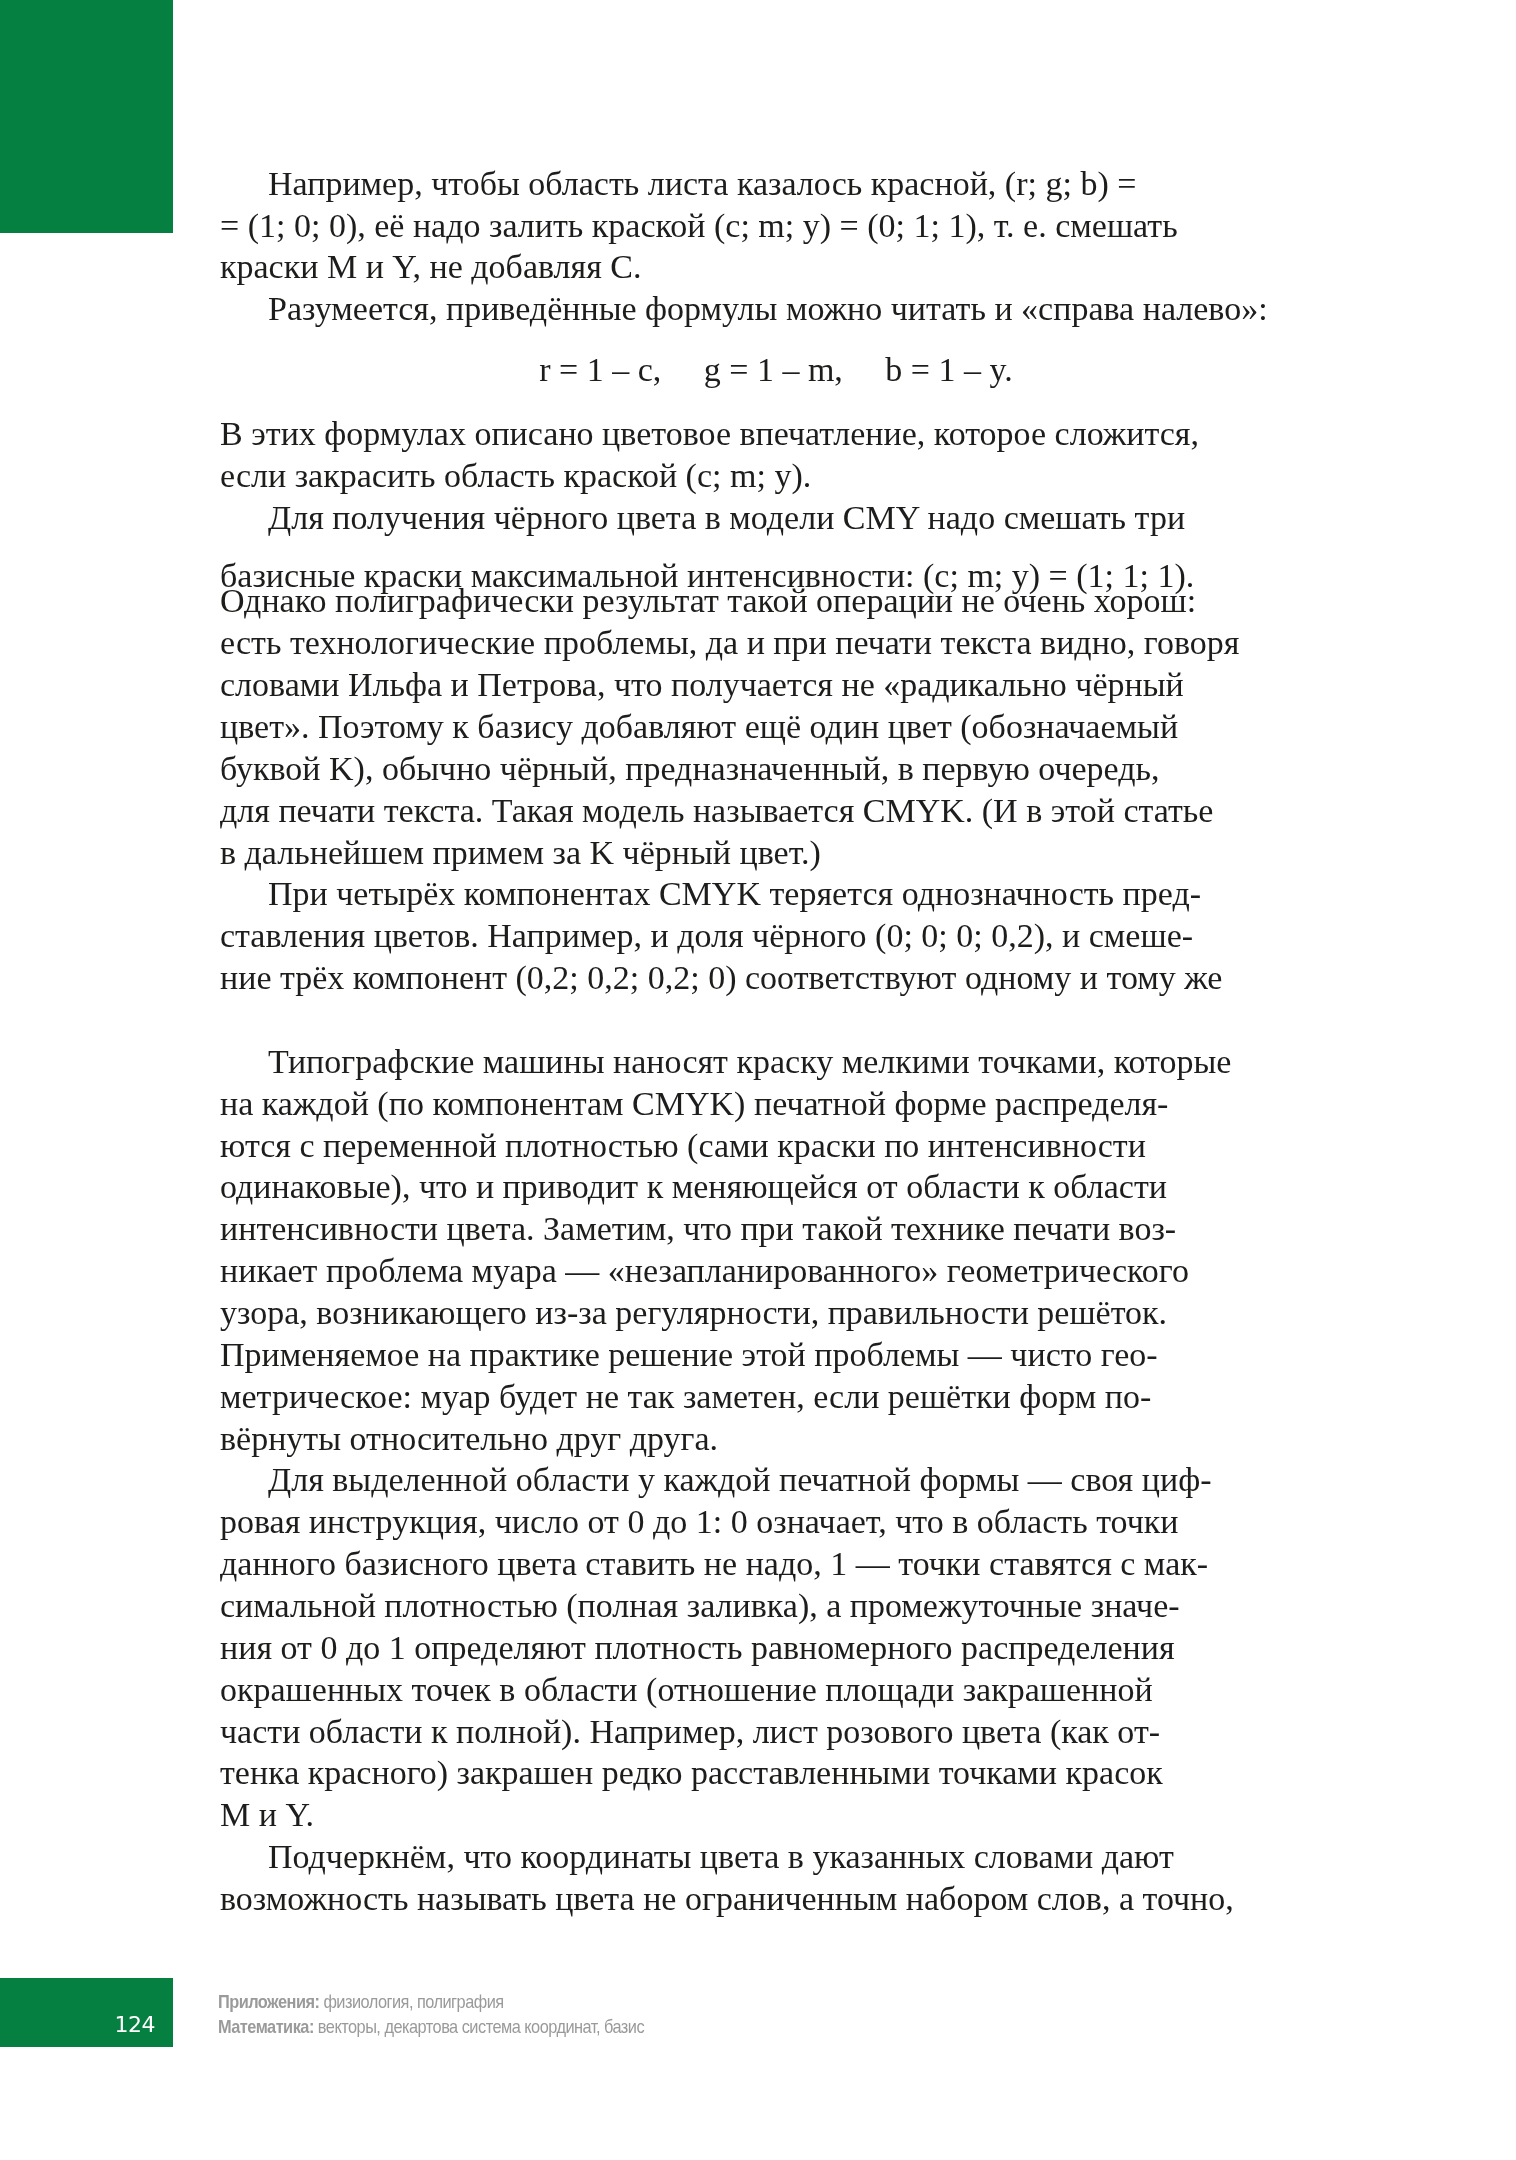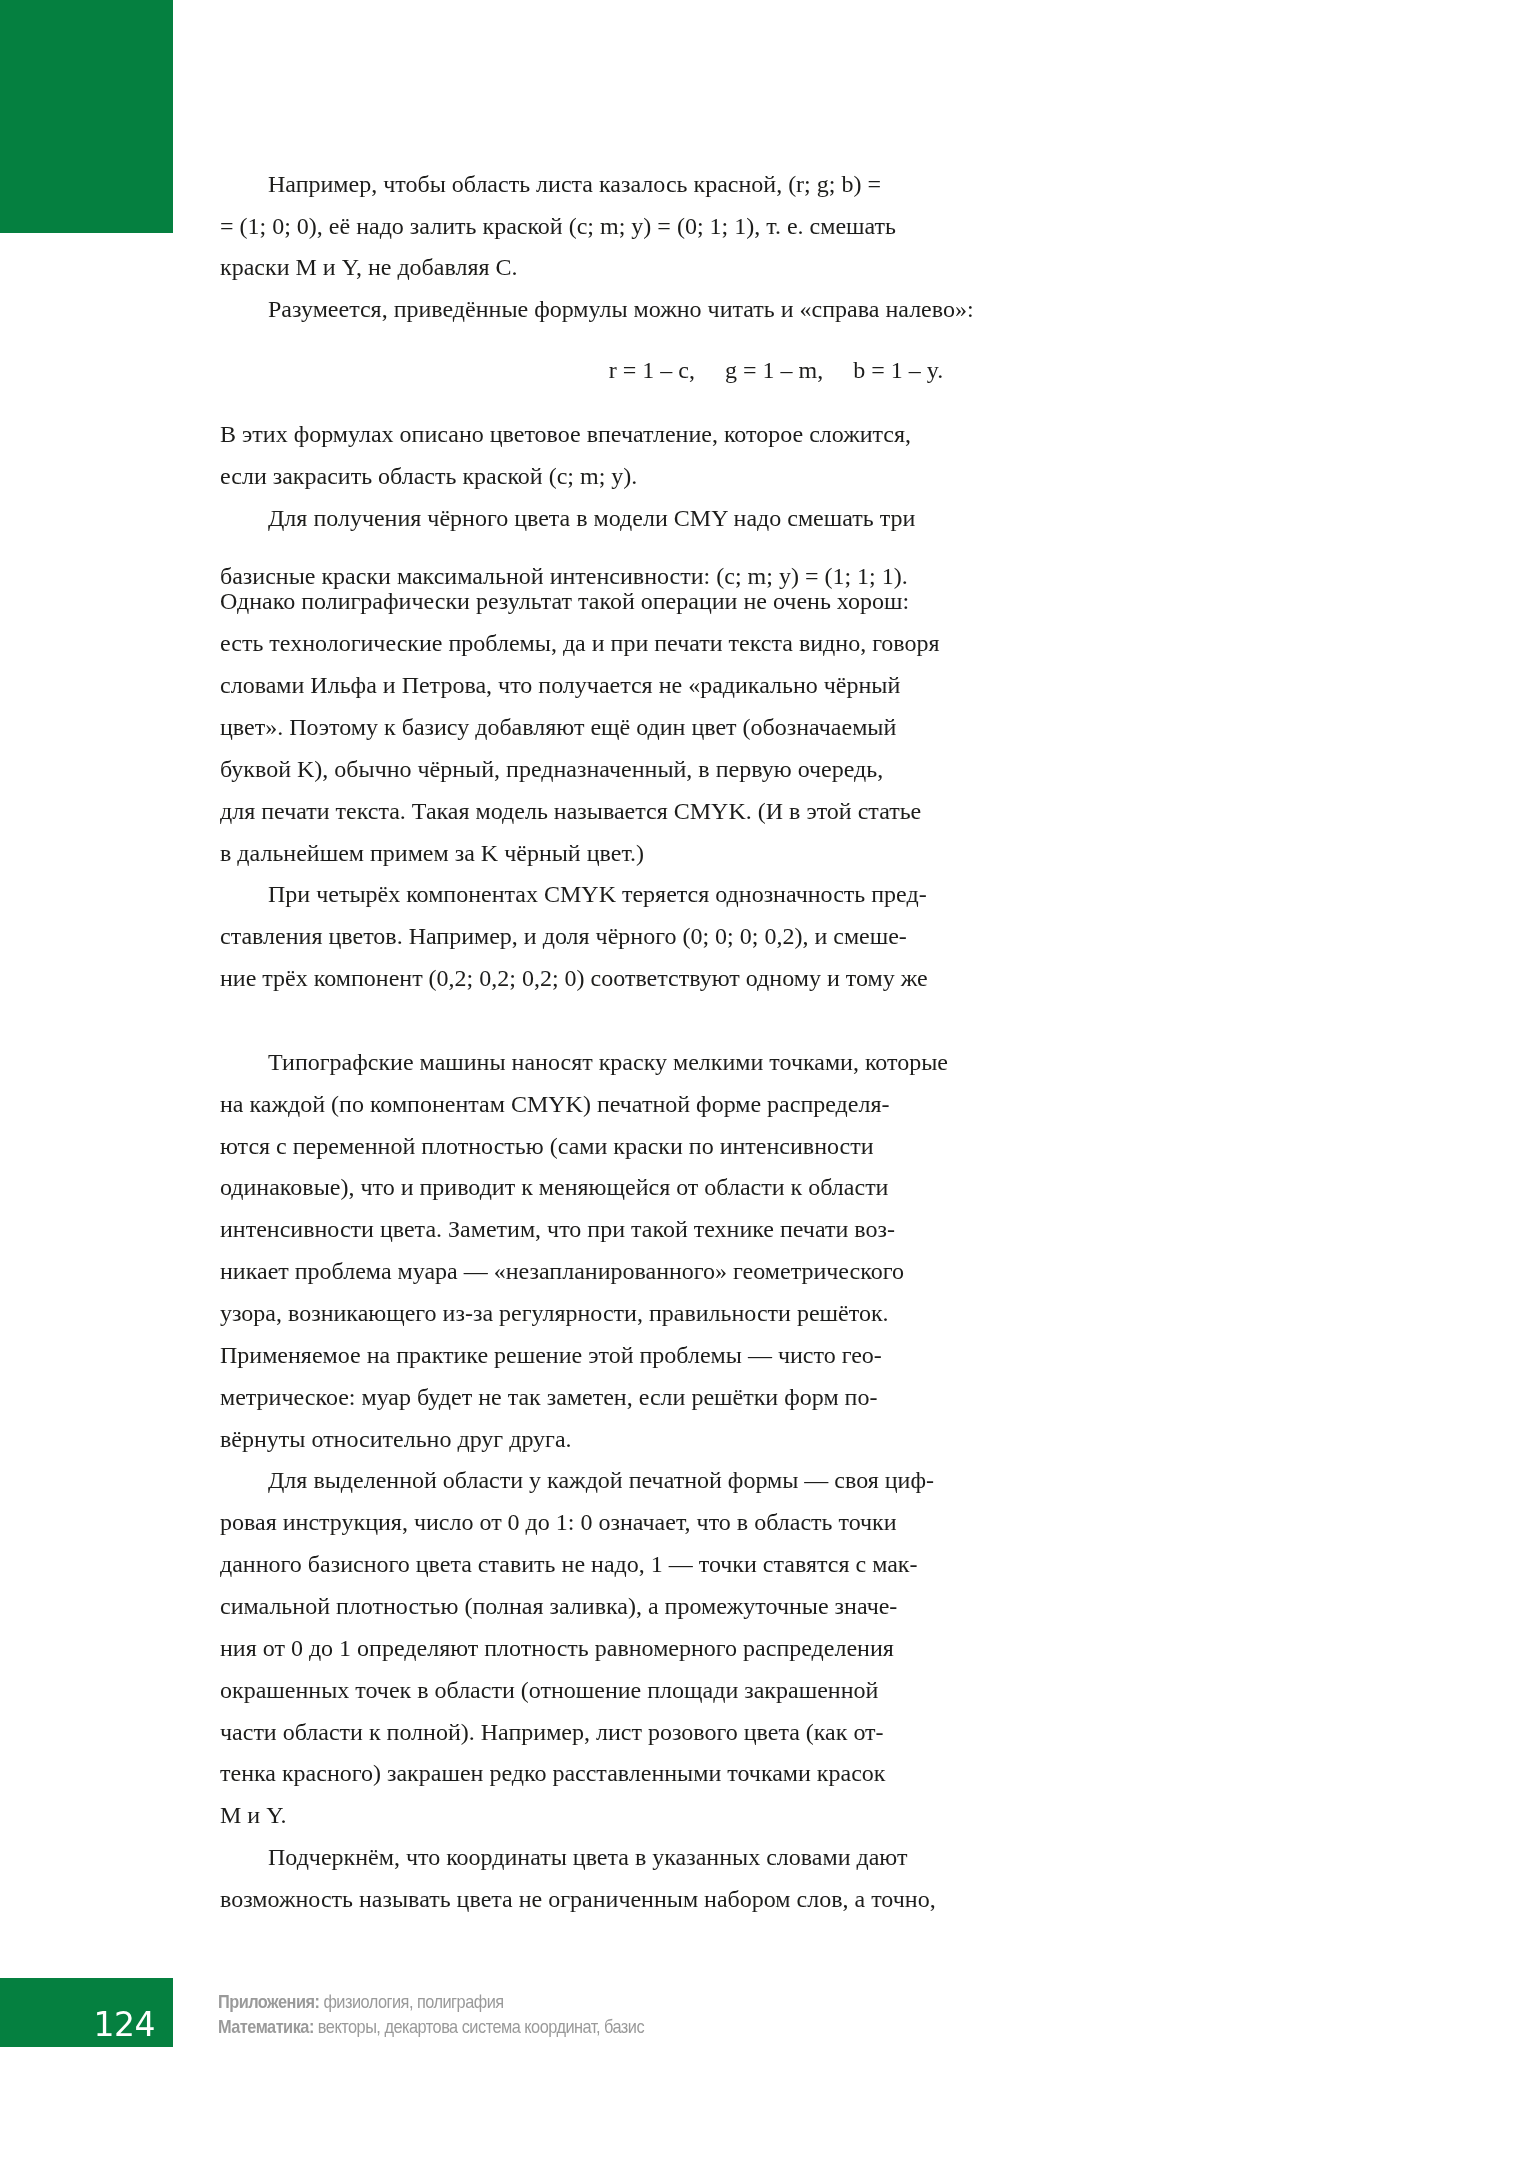--- a/index.html
+++ b/index.html
@@ -9,7 +9,7 @@
   .line {
     position: absolute; left: 220px; width: 1112px;
     font-family: "Liberation Serif", "DejaVu Serif", serif;
-    font-size: 24px; line-height: 40px; color: #1d1d1b;
+    font-size: 34px; line-height: 40px; color: #1d1d1b;
     white-space: nowrap;
     text-align: justify; text-align-last: justify;
     word-spacing: 0px;

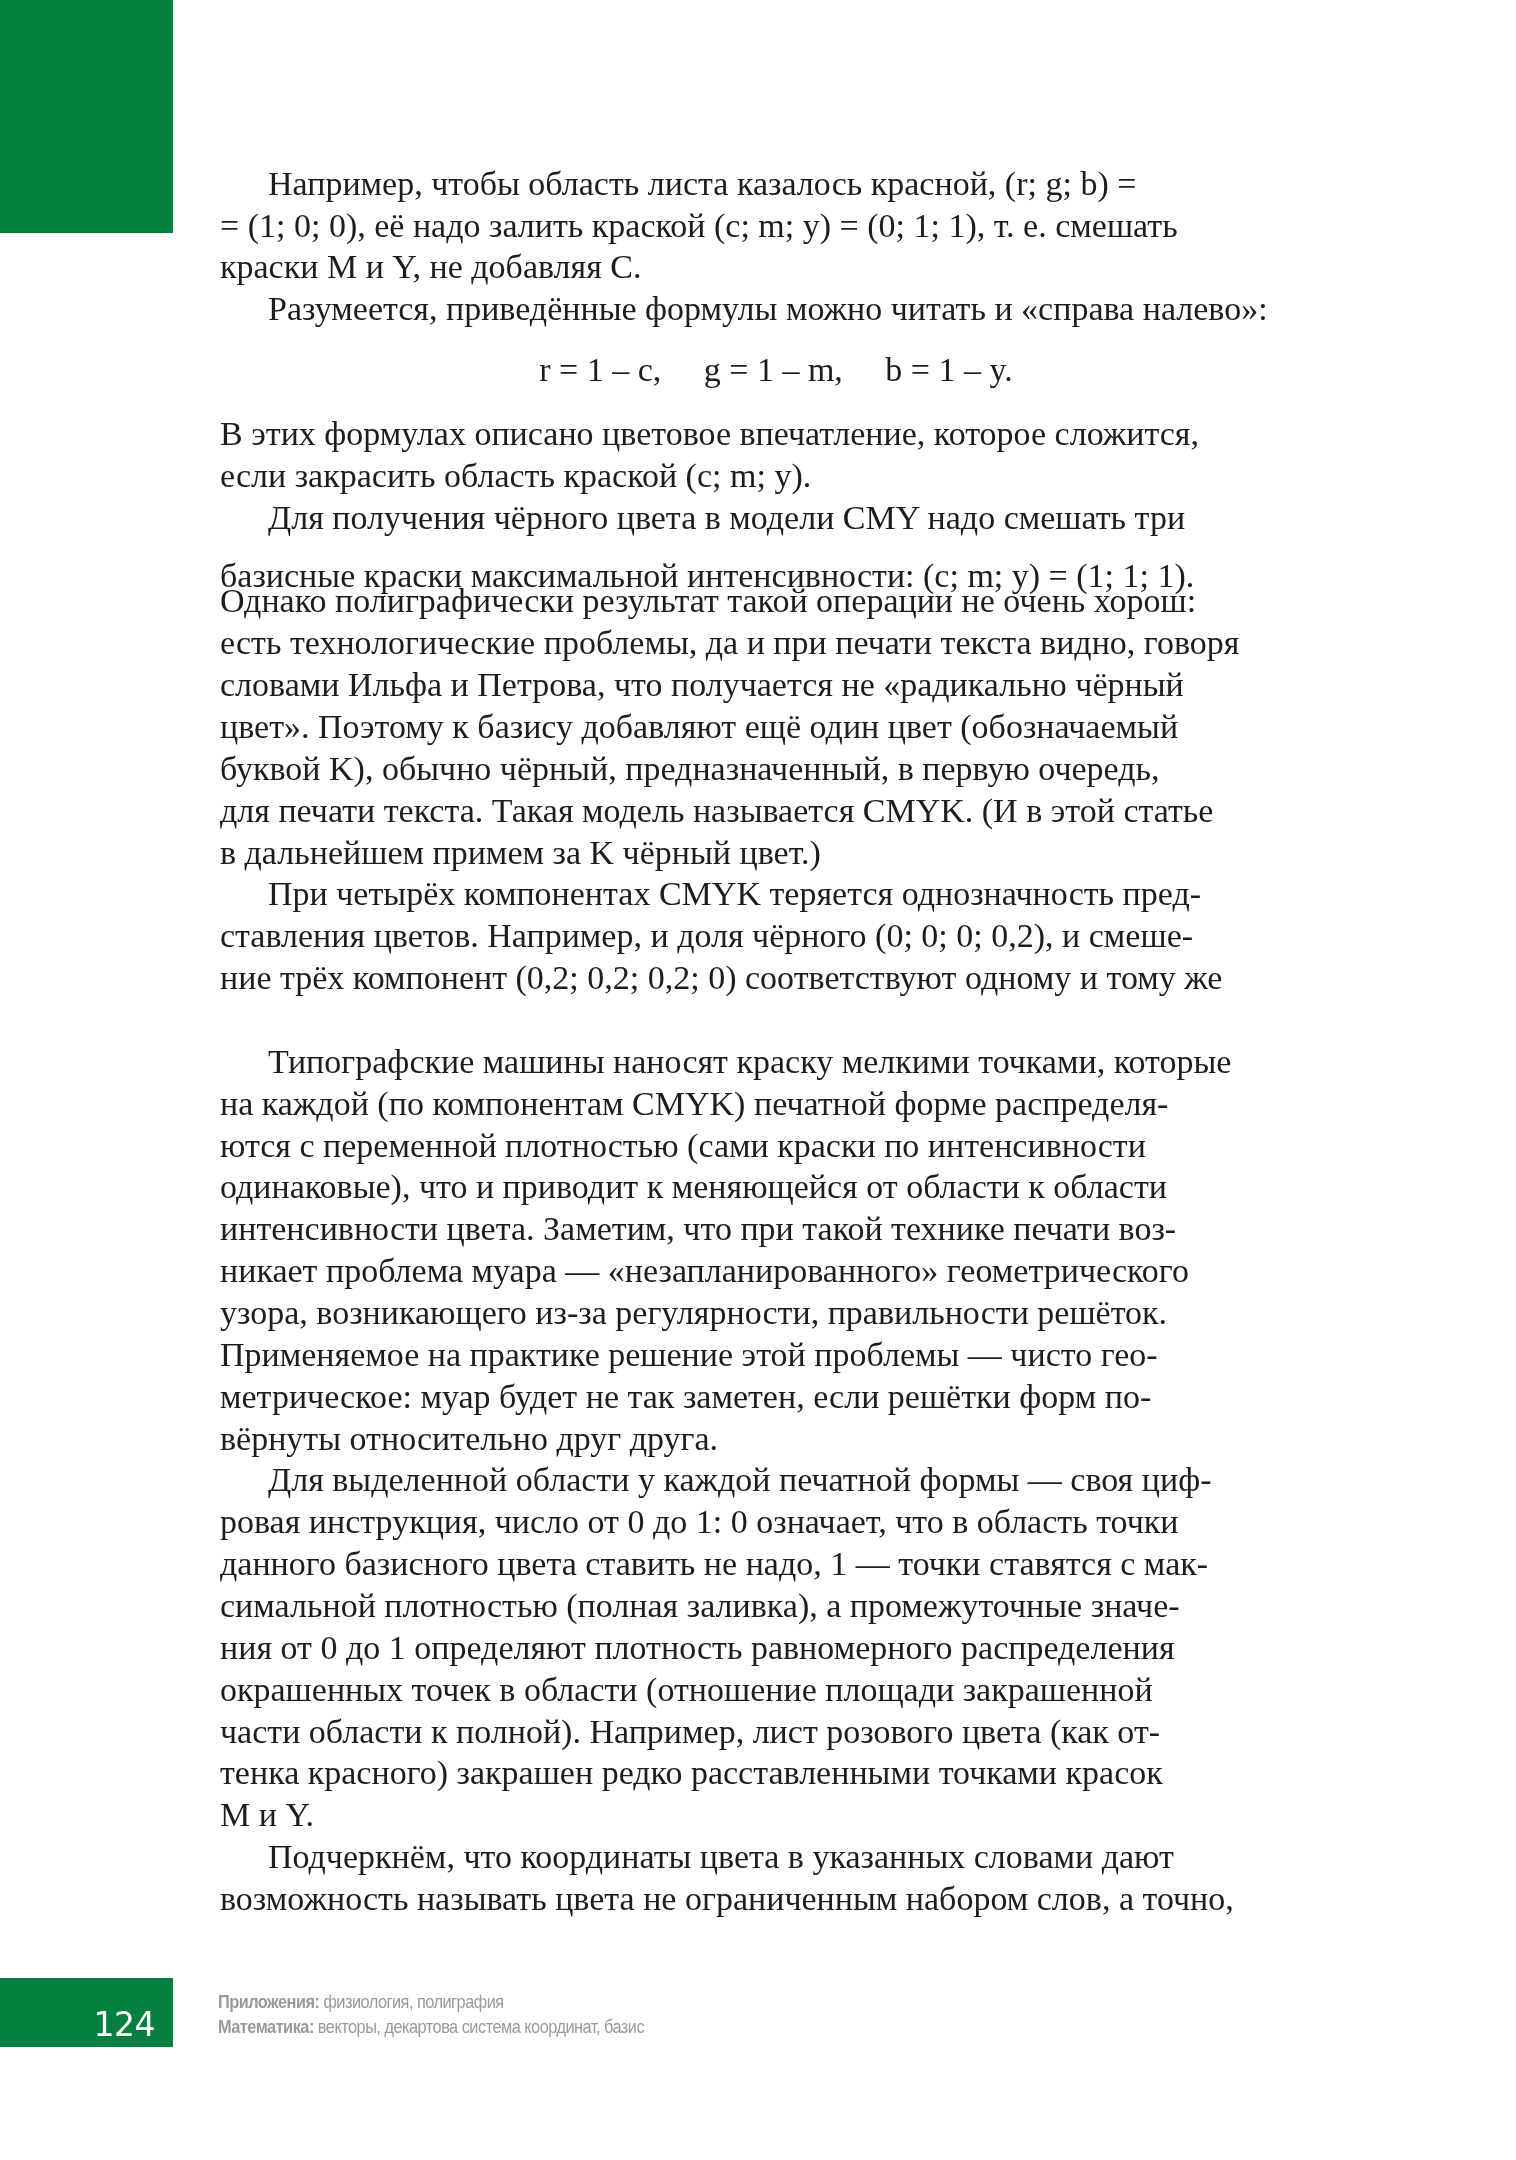--- a/index.html
+++ b/index.html
@@ -19,7 +19,7 @@
   .line.formula { text-align: center; text-align-last: center; white-space: pre; }
   .footer-box { position: absolute; left: 0; top: 1978px; width: 173px; height: 69px; background: #058040;
     display: flex; align-items: center; justify-content: flex-end; box-sizing: border-box; padding-right: 18px; }
-  .page-number { font-family: "DejaVu Sans", "Liberation Sans", sans-serif; color: #ffffff; font-size: 33px; font-weight: 500; letter-spacing: -0.5px; margin-top: 24px; }
+  .page-number { font-family: "DejaVu Sans", "Liberation Sans", sans-serif; color: #ffffff; font-size: 22px; font-weight: 500; letter-spacing: -0.5px; margin-top: 24px; }
   .footer-lines { position: absolute; left: 218px; top: 1989px; font-family: "Liberation Sans", "DejaVu Sans", sans-serif;
     color: #9a9a9a; font-size: 19px; line-height: 25px; letter-spacing: -0.6px; }
   .footer-lines .row { white-space: nowrap; transform: scaleX(0.86); transform-origin: left center; }

